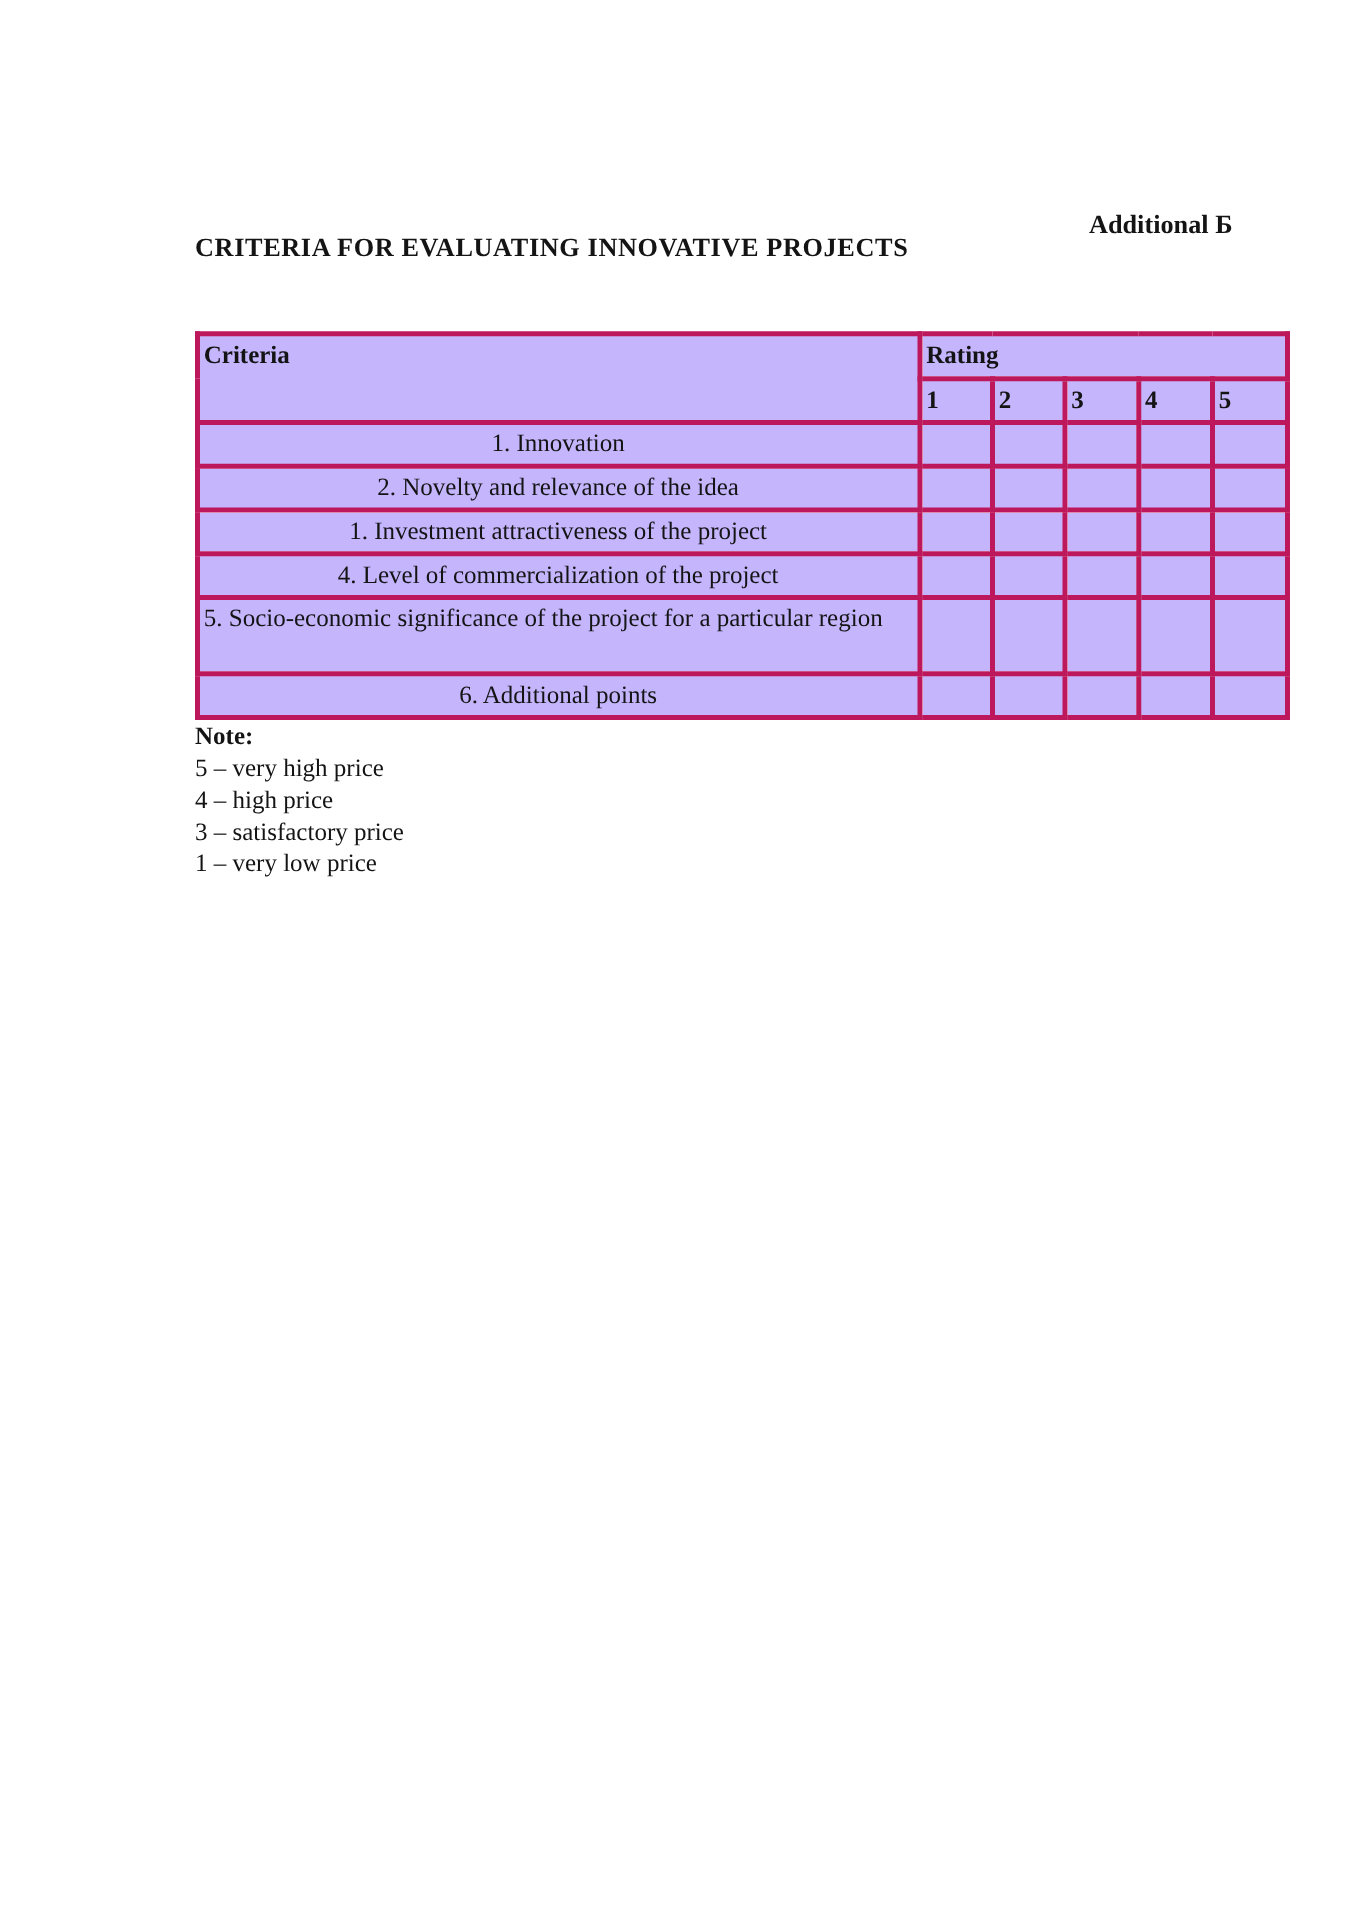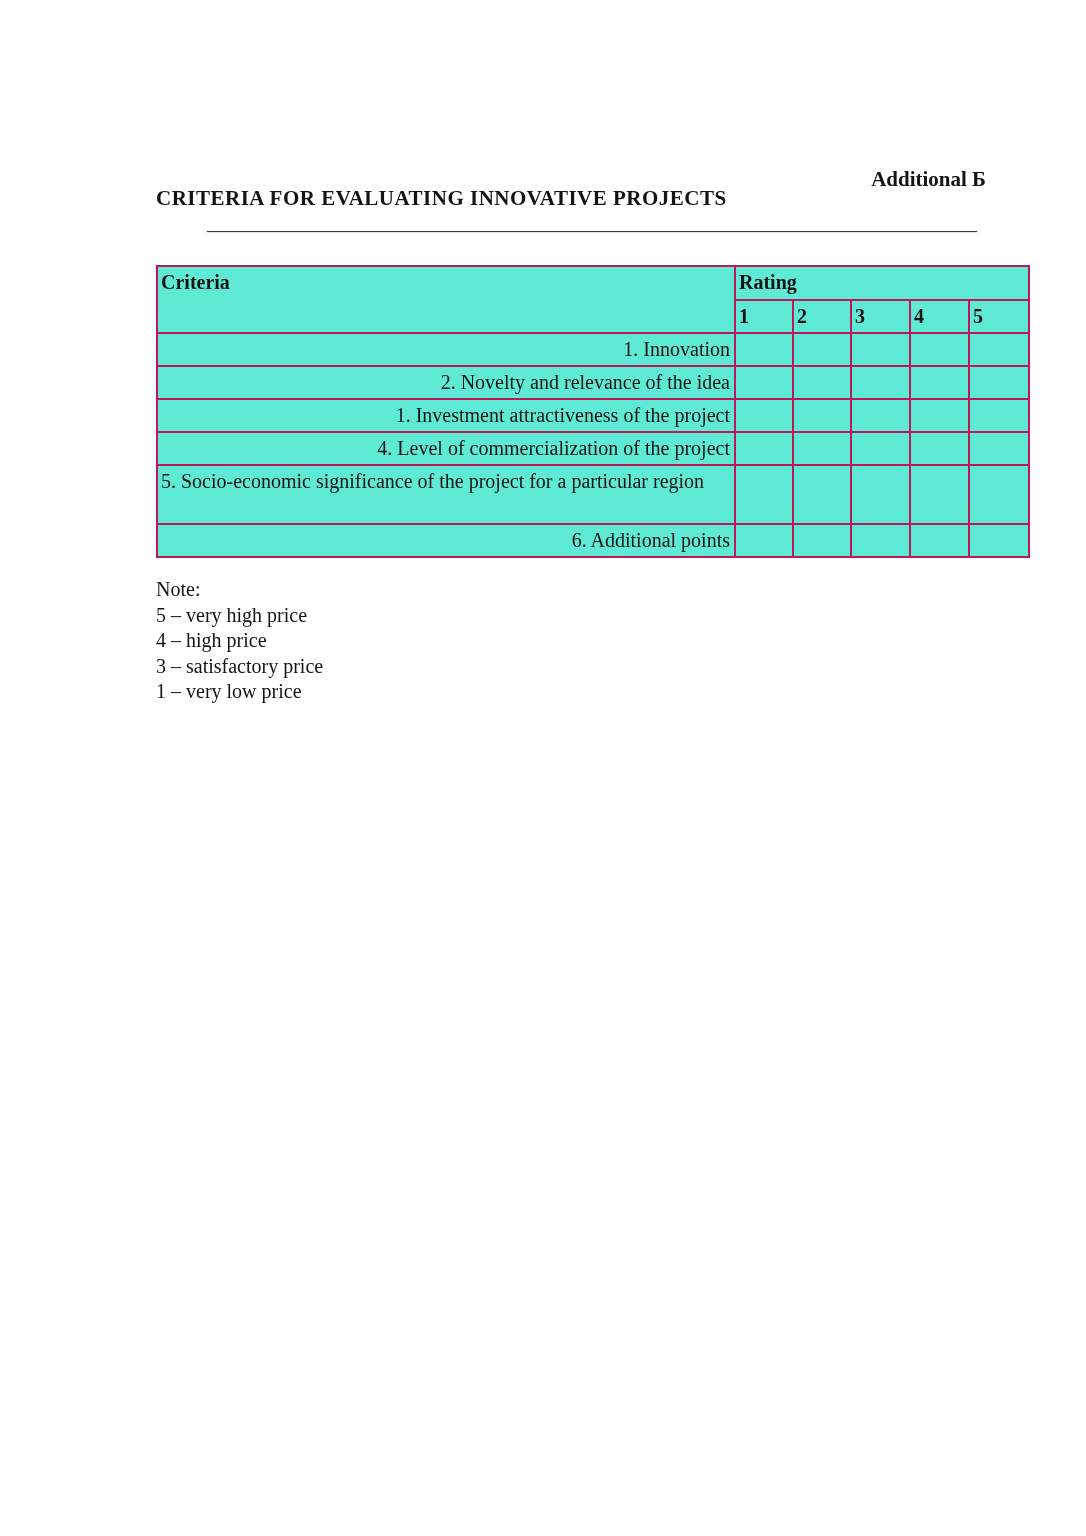--- a/index.html
+++ b/index.html
@@ -107,7 +107,6 @@
 
     <div class="doc-title">CRITERIA FOR EVALUATING INNOVATIVE PROJECTS</div>
 
-    <div class="divider-line">_____________________________________________________________________________</div>
 
     <table class="criteria-table">
       <colgroup>

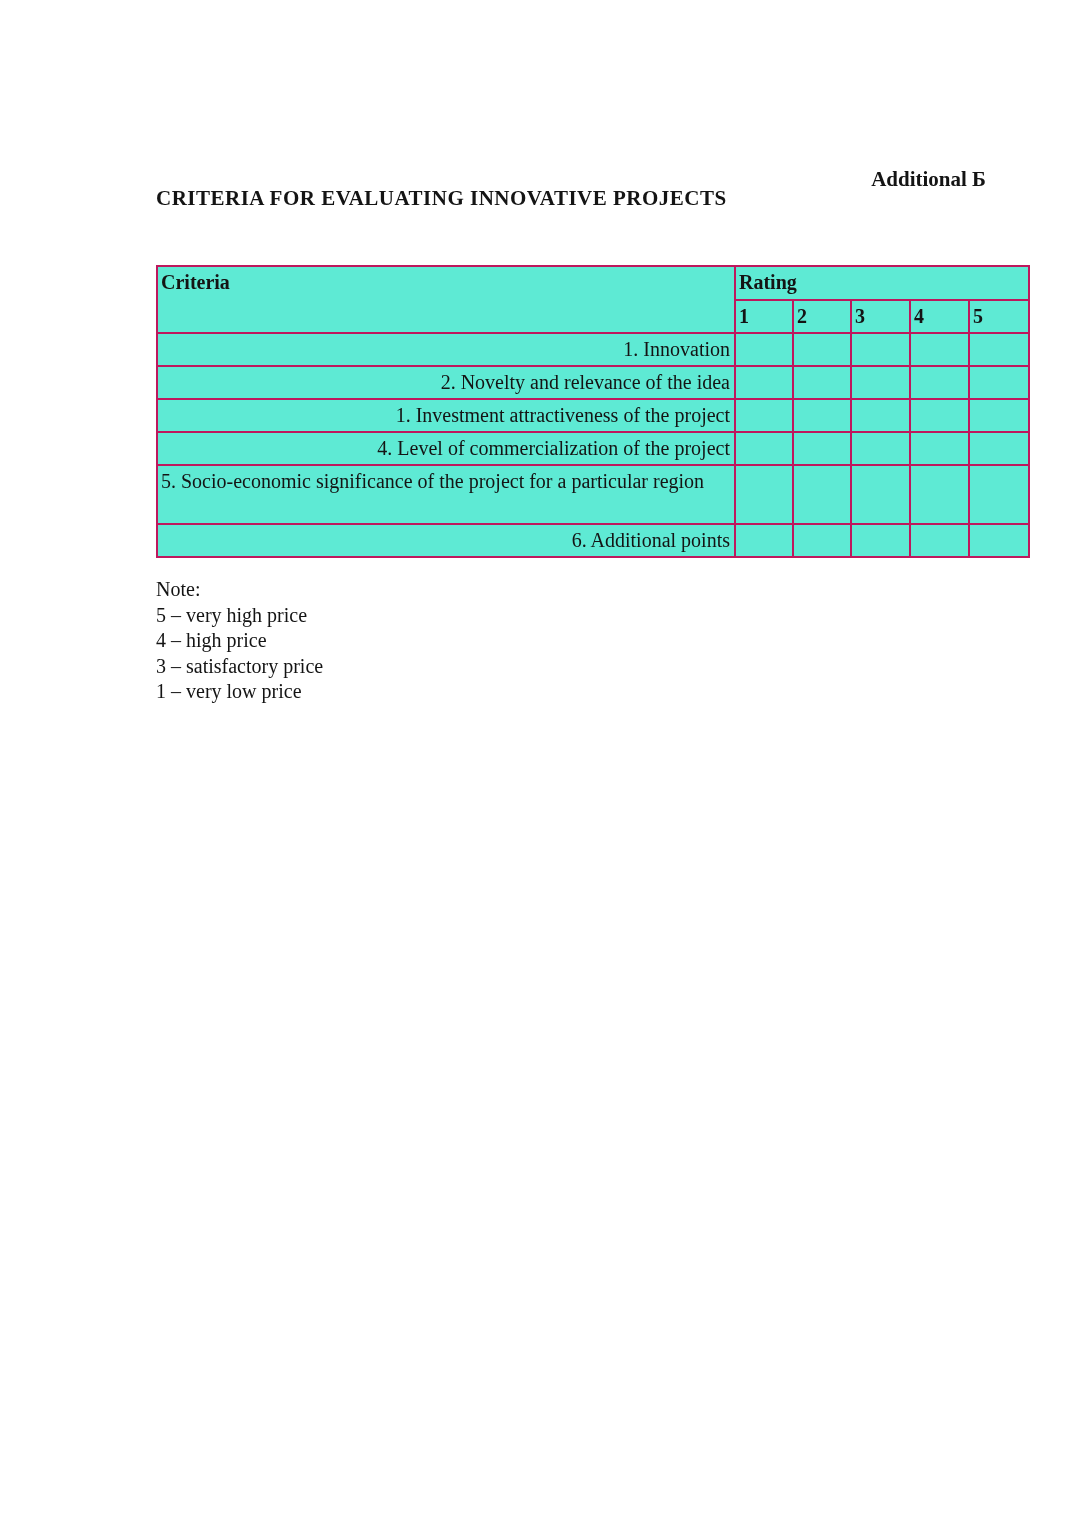--- a/index.html
+++ b/index.html
@@ -62,12 +62,12 @@
     table-layout: fixed;
   }
   table.criteria-table td {
-    border: 2px solid #be185d;
+    border: 4px solid #be185d;
     padding: 1px 4px 2px 3px;
     font-size: 20px;
     line-height: 28px;
     vertical-align: top;
-    background: #5eead4;
+    background: #c4b5fd;
     overflow: hidden;
   }
   td.criteria-header, td.rating-header {

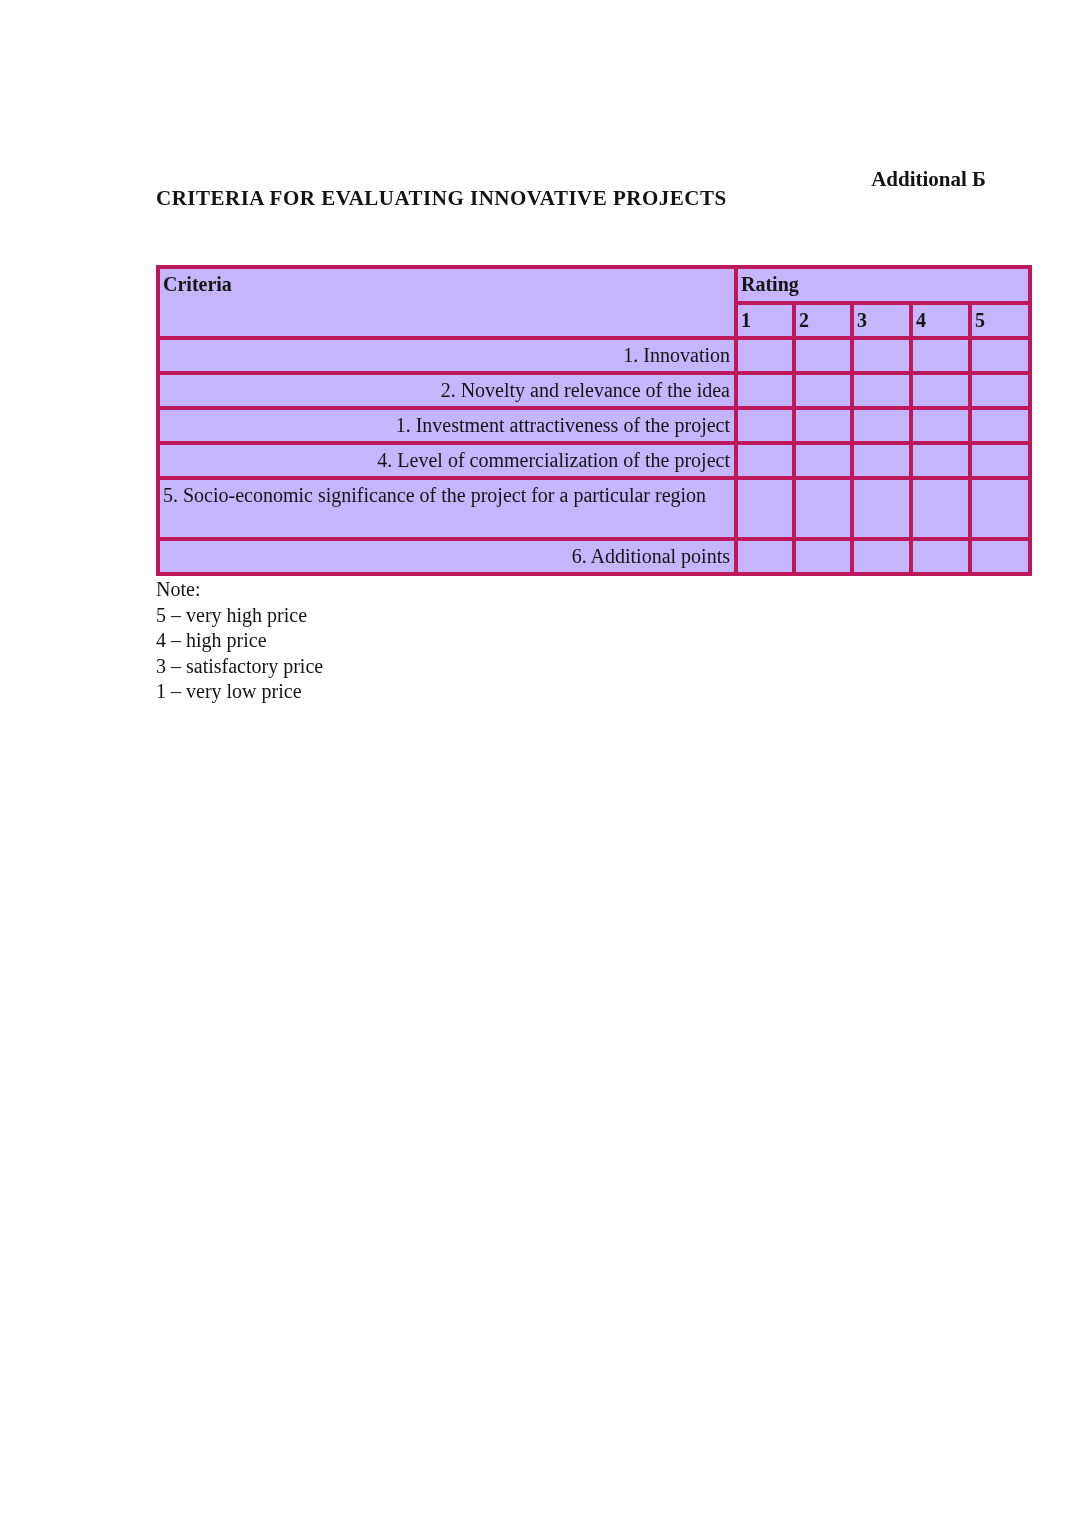--- a/index.html
+++ b/index.html
@@ -80,7 +80,7 @@
   tr.header-row-2 td { height: 27px; }
   tr.data-row td { height: 27px; }
   tr.data-row-tall td { height: 54px; }
-  td.row-label { text-align: right; }
+  td.row-label { text-align: center; }
   td.row-label-justify {
     text-align: justify;
     text-align-last: left;

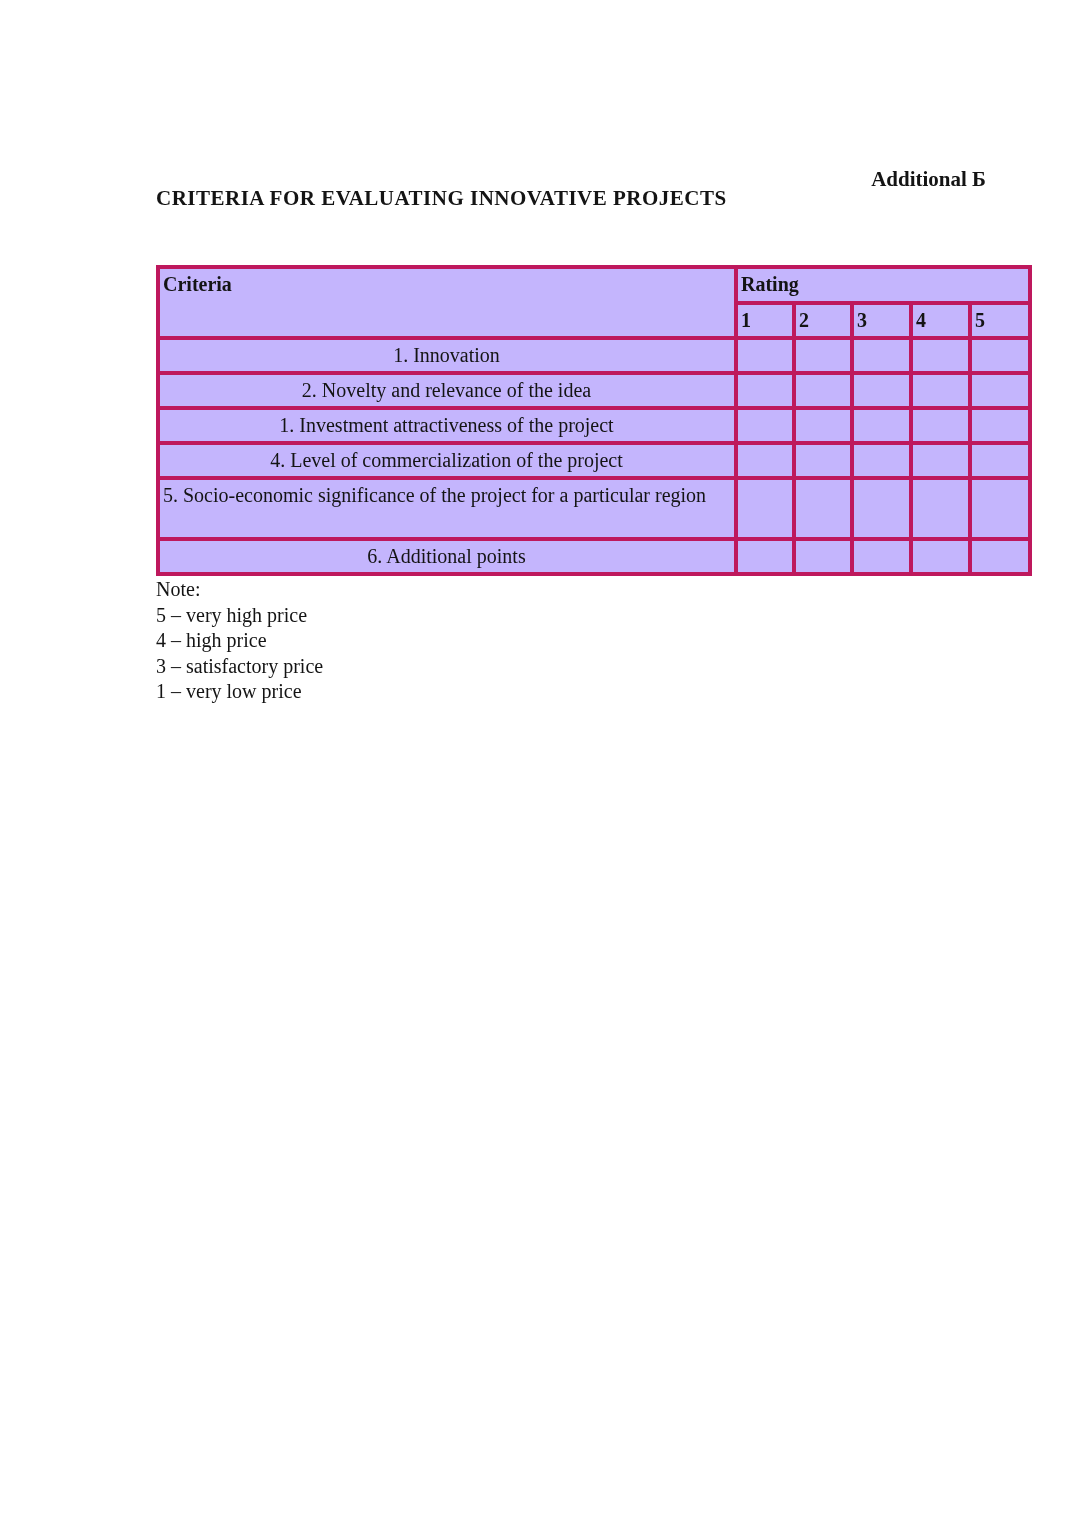--- a/index.html
+++ b/index.html
@@ -94,7 +94,7 @@
     line-height: 25.5px;
   }
   .note-label {
-    font-weight: normal;
+    font-weight: bold;
   }
 </style>
 </head>

